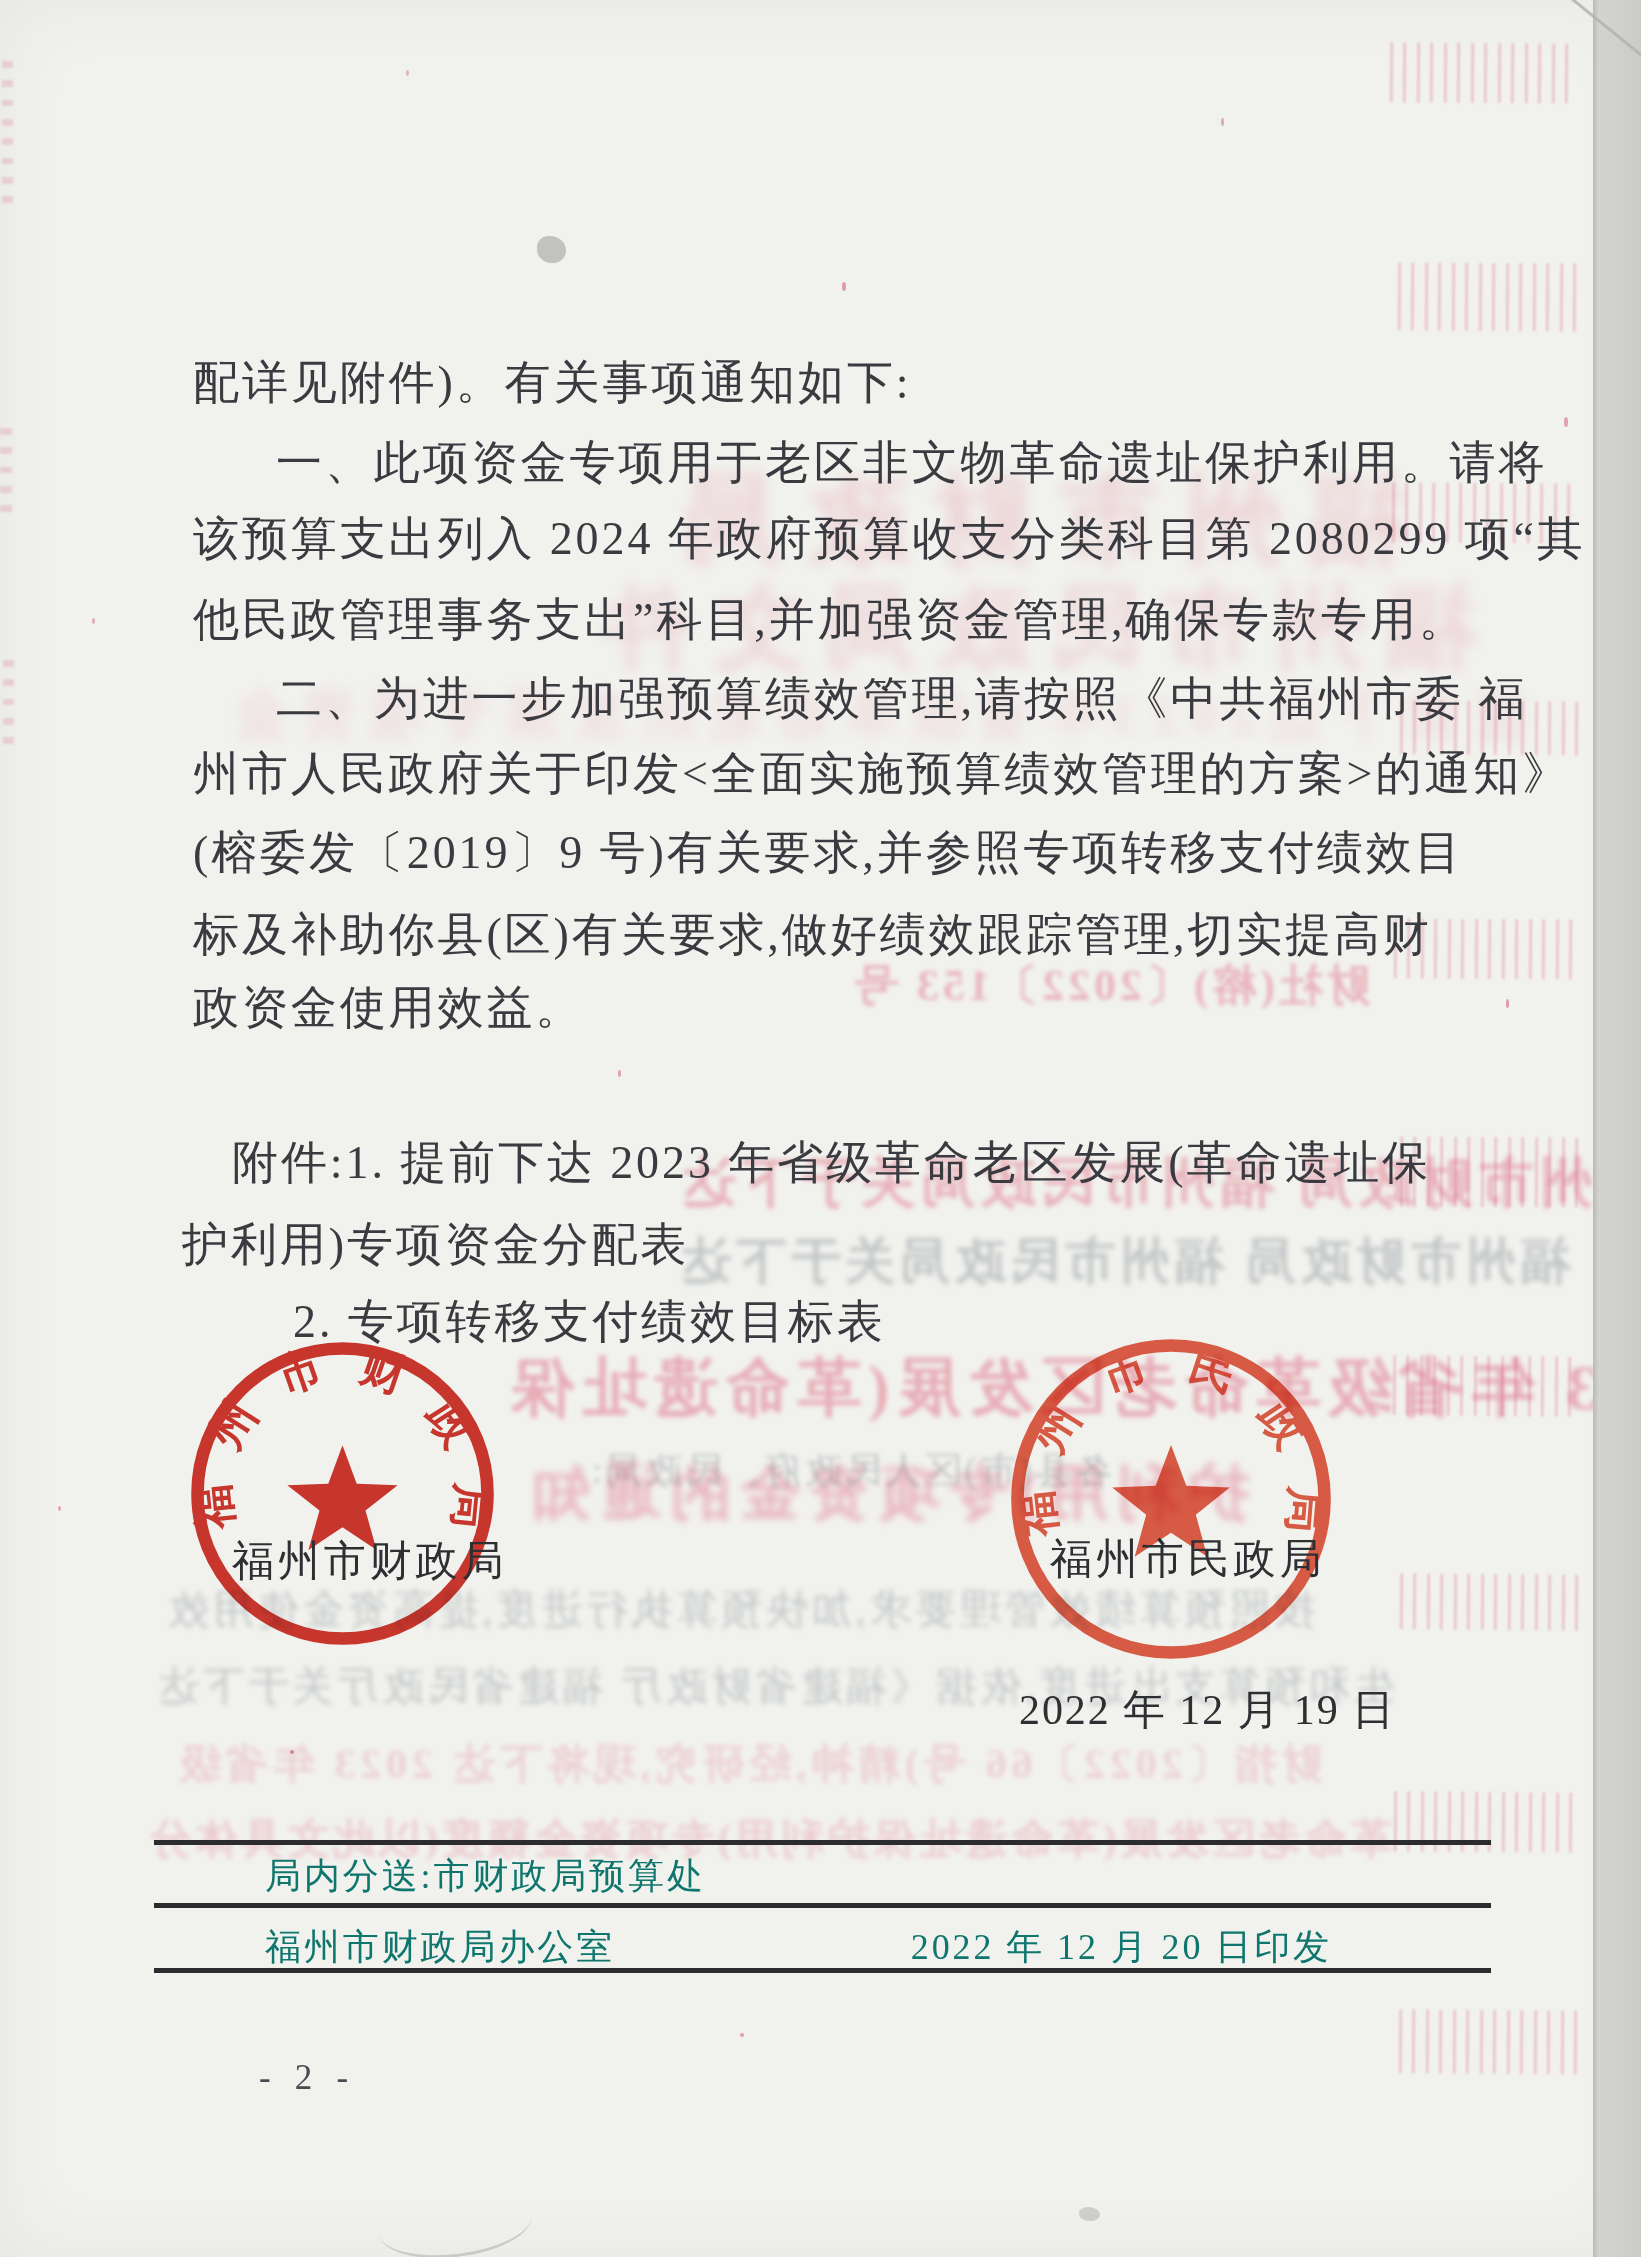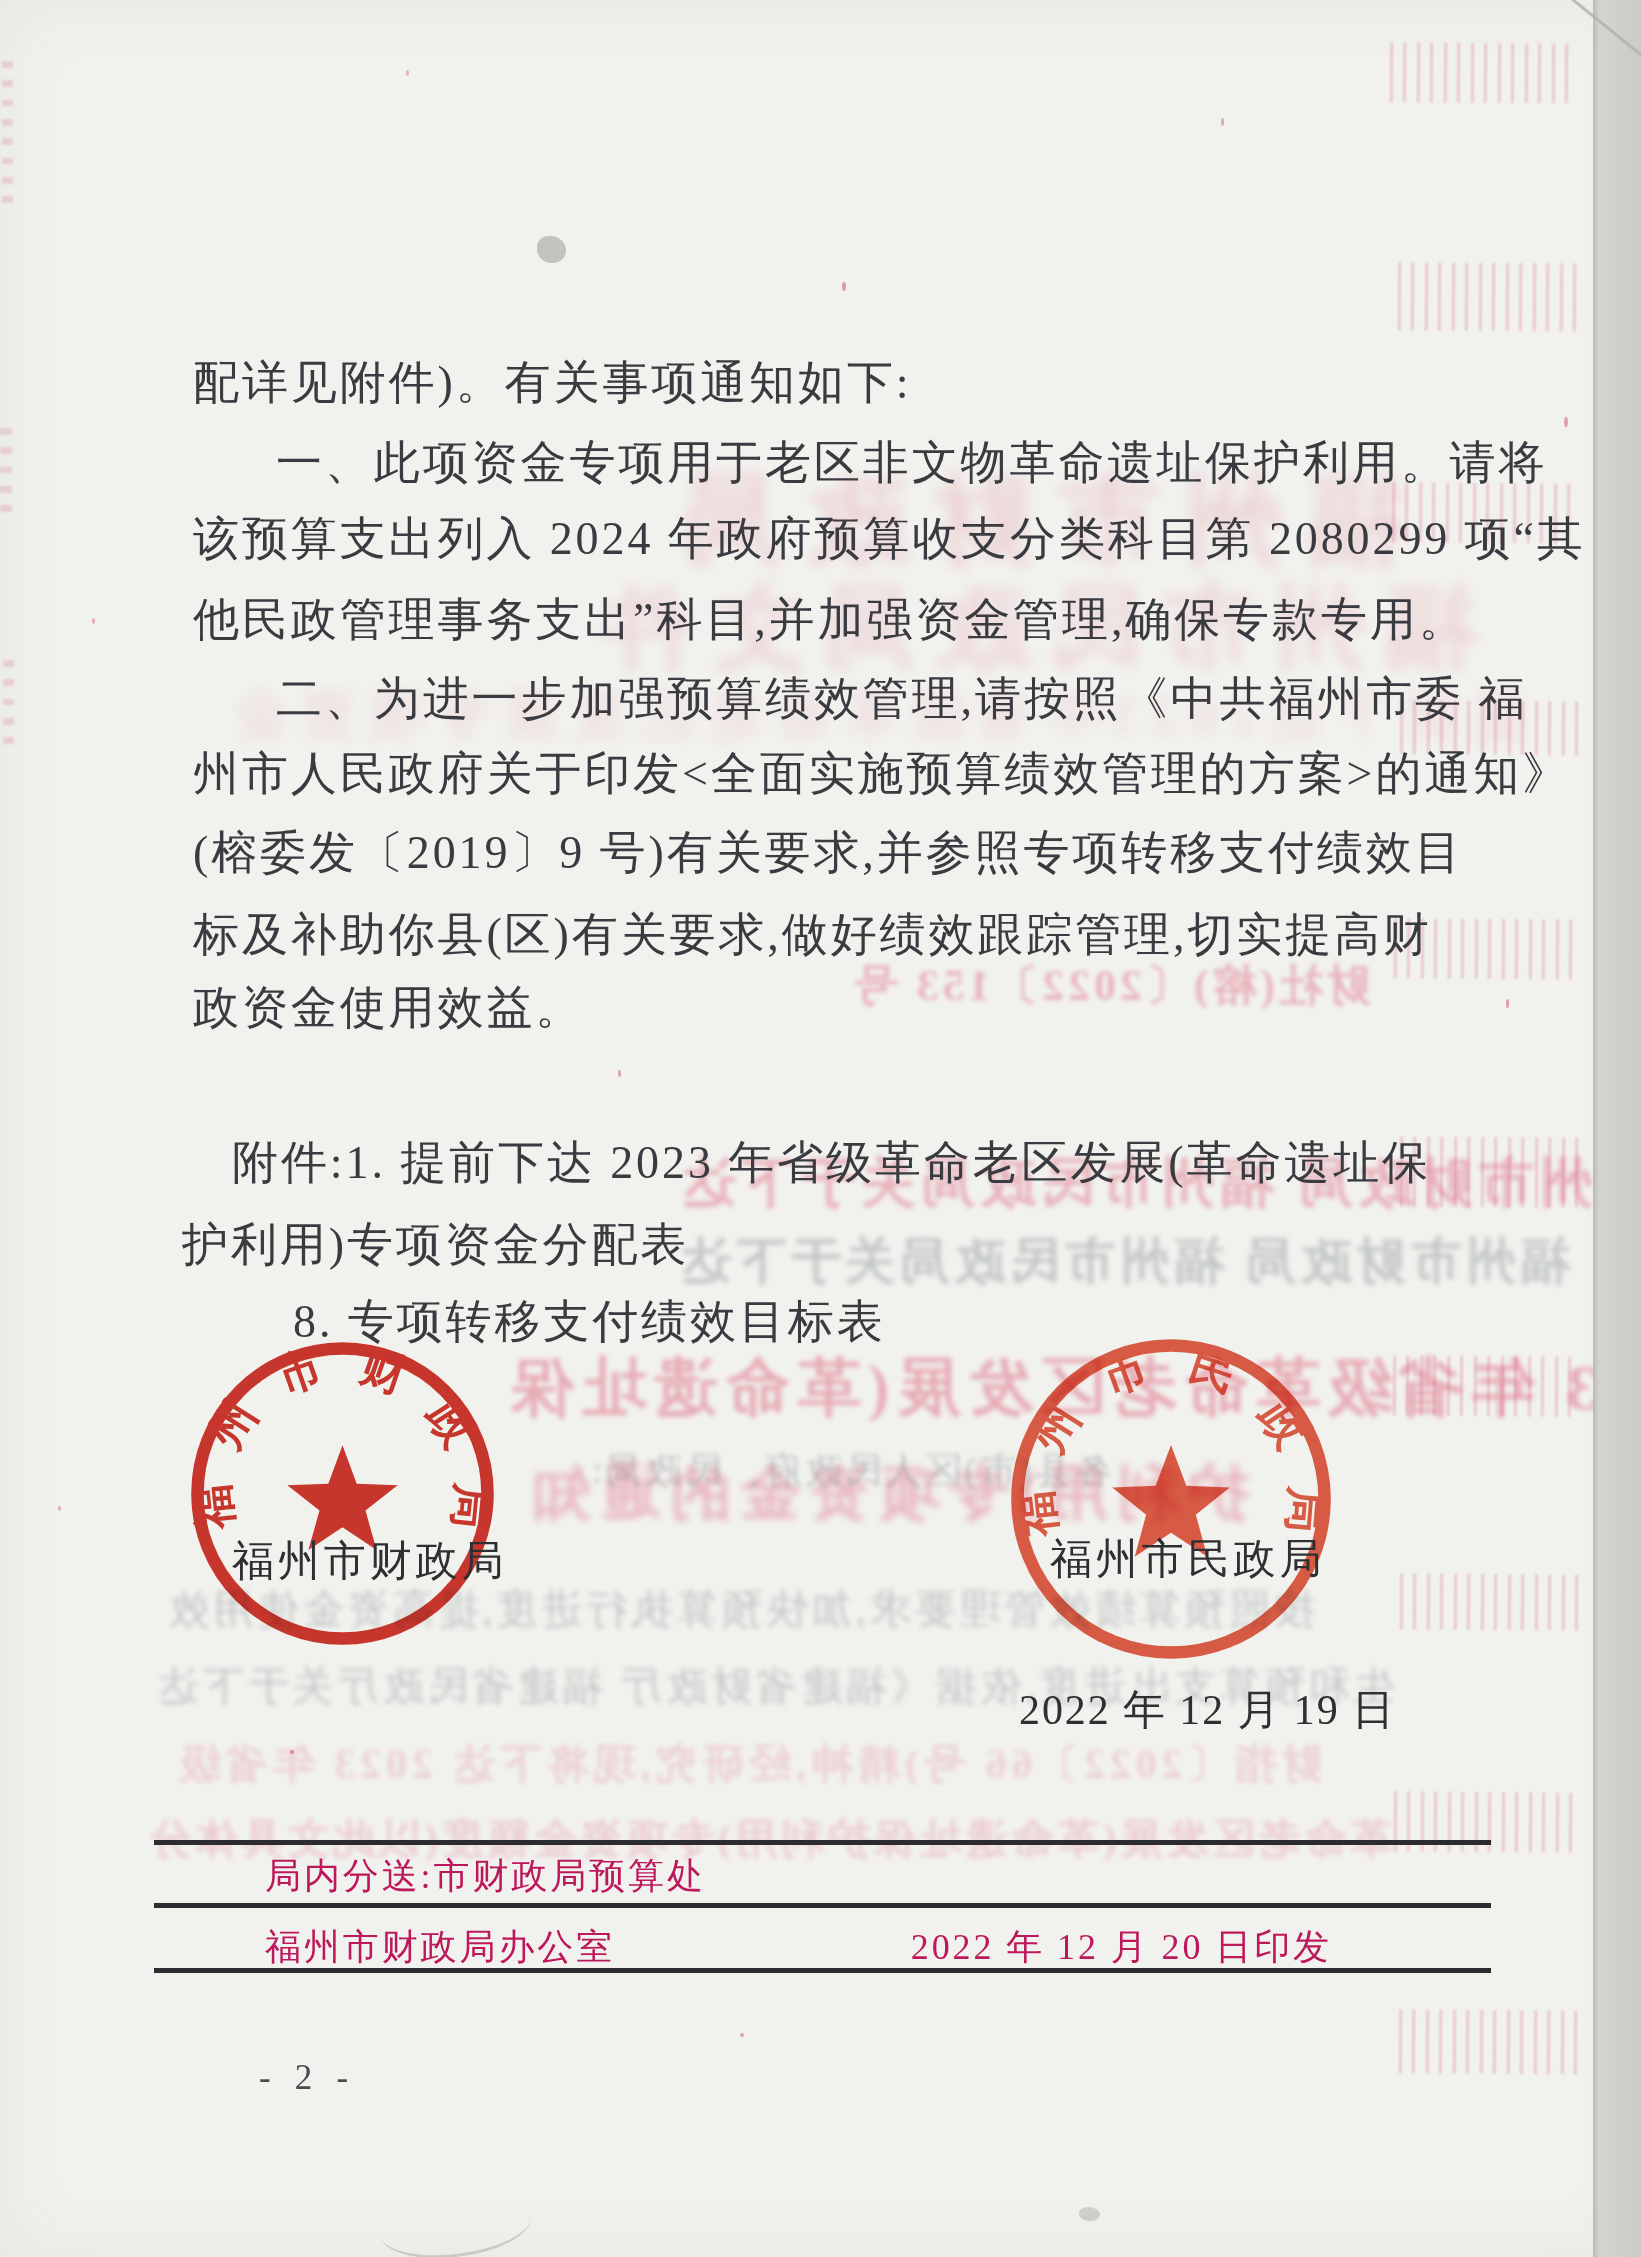--- a/index.html
+++ b/index.html
@@ -100,7 +100,7 @@
 
   <div class="tline" style="left:232px;top:1141px;">附件:1. 提前下达 2023 年省级革命老区发展(革命遗址保</div>
   <div class="tline" style="left:182px;top:1223px;">护利用)专项资金分配表</div>
-  <div class="tline" style="left:293px;top:1300px;">8. 专项转移支付绩效目标表</div>
+  <div class="tline" style="left:293px;top:1300px;">2. 专项转移支付绩效目标表</div>
 
   <div class="sig" style="left:232px;top:1533px;">福州市财政局</div>
   <div class="sig" style="left:1050px;top:1531px;">福州市民政局</div>

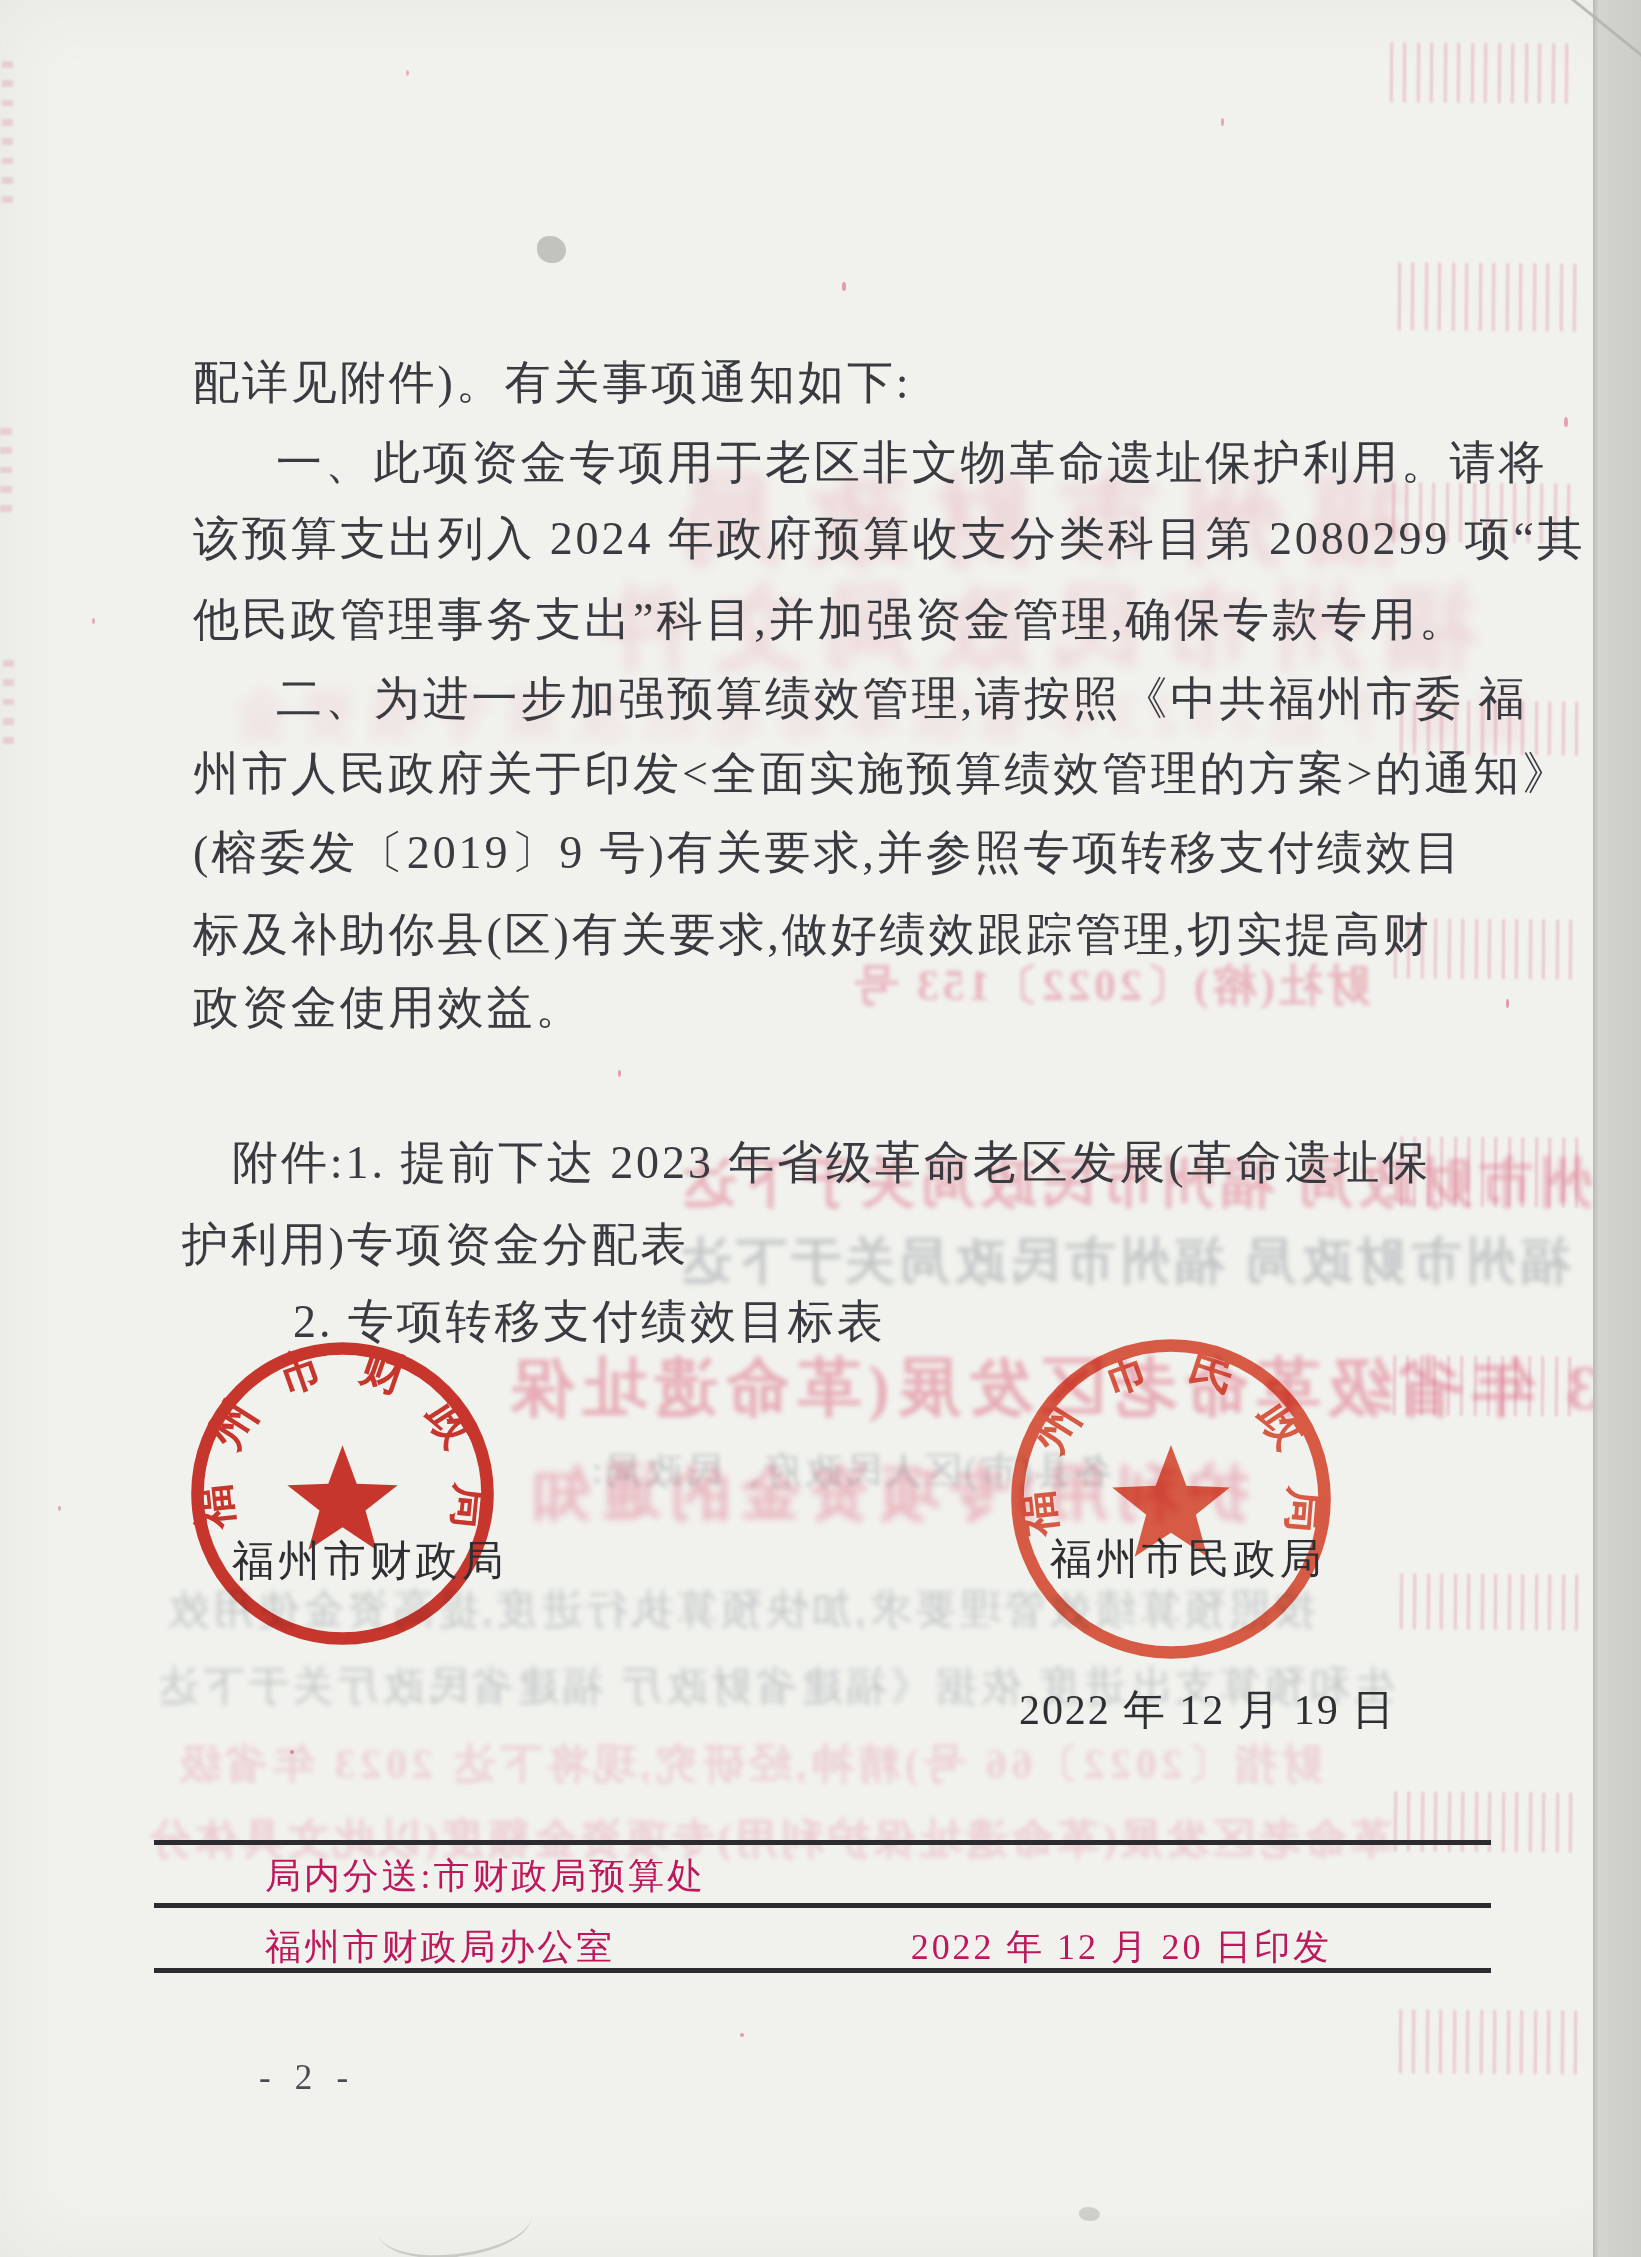--- a/index.html
+++ b/index.html
@@ -26,7 +26,7 @@
   .rule{position:absolute;left:154px;width:1337px;height:4.8px;background:#2c2c30;z-index:6;}
   .frow{
     position:absolute;left:154px;width:1337px;display:flex;justify-content:space-between;
-    font-size:36px;letter-spacing:2.9px;color:#be185d;z-index:6;white-space:nowrap;
+    font-size:36px;letter-spacing:2.9px;color:#0f766e;z-index:6;white-space:nowrap;
   }
   .pageno{
     position:absolute;left:259px;top:2058px;font-size:35px;letter-spacing:7.7px;color:#4a4b50;z-index:3;

